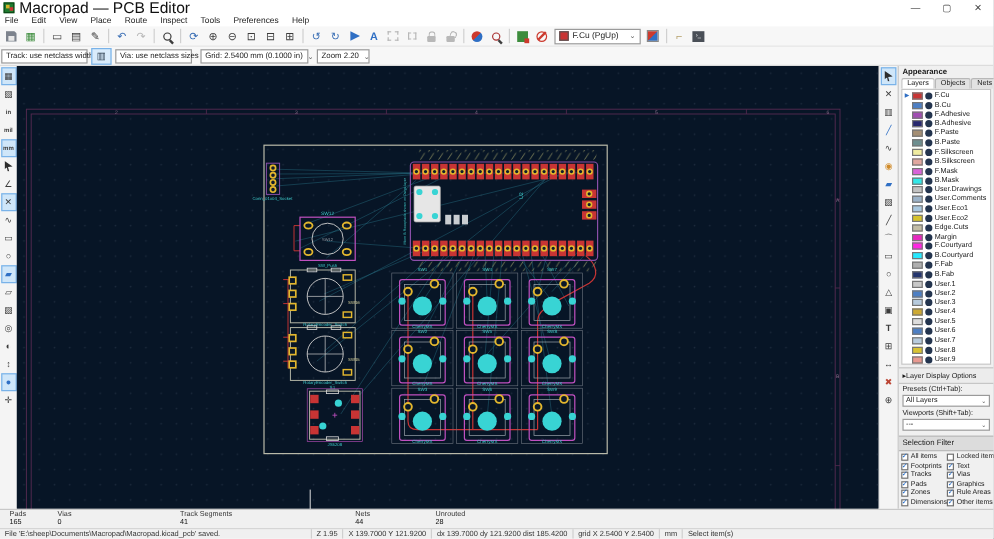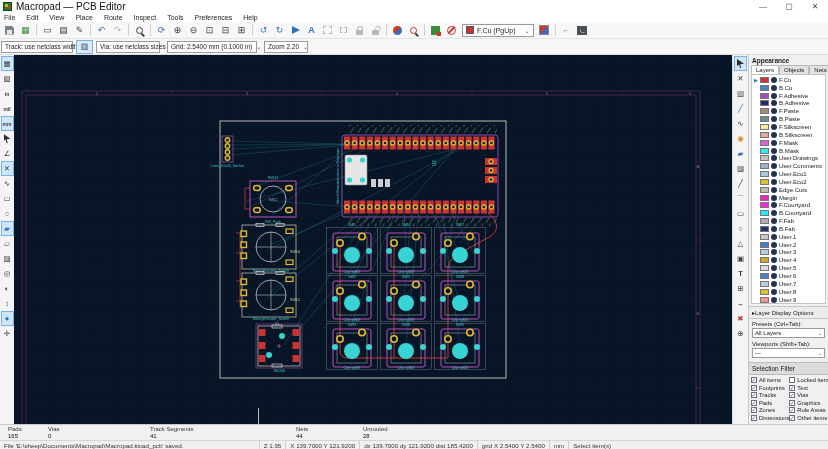--- a/index.html
+++ b/index.html
@@ -9,7 +9,7 @@
   .titlebar{height:13px;background:#fff;display:flex;align-items:center;padding-left:3px;flex:0 0 13px;}
   .appicon{width:9px;height:9px;background:#1e7a2e;border:1px solid #0c4a18;margin-right:4px;position:relative;}
   .appicon::after{content:'';position:absolute;left:1px;top:1px;width:3px;height:3px;background:#d4b42a;box-shadow:3px 2px 0 #c33;}
-  .title-text{font-size:10px;color:#111;}
+  .title-text{font-size:13px;color:#111;}
   .wincontrols{margin-left:auto;display:flex;}
   .wbtn{width:26px;height:13px;display:flex;align-items:center;justify-content:center;color:#444;font-size:8px;}
   .menubar{height:9px;flex:0 0 9px;background:#fff;display:flex;align-items:center;padding-left:4px;gap:11px;}

